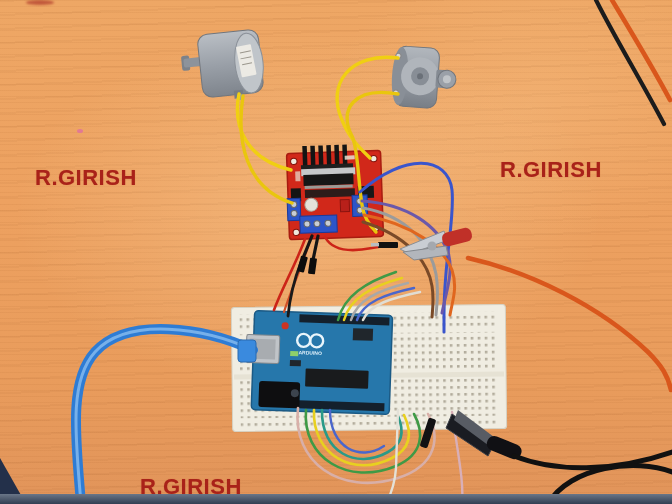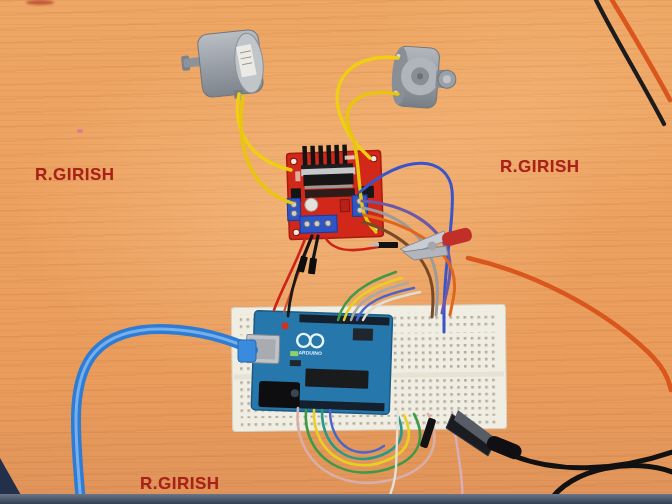--- a/index.html
+++ b/index.html
@@ -14,7 +14,7 @@
       linear-gradient(180deg,#eea765 0%,#eda160 40%,#e99c5c 75%,#e1945a 100%);
   }
   .scene{position:absolute;inset:0;}
-  .wm{position:absolute;color:#a92219;font-weight:700;font-size:17px;
+  .wm{position:absolute;color:#a92219;font-weight:700;font-size:22px;
       letter-spacing:.5px;text-shadow:0 0 1px rgba(169,34,25,.35);}
   .wm-left{left:35px;top:165px;}
   .wm-right{left:500px;top:157px;}

